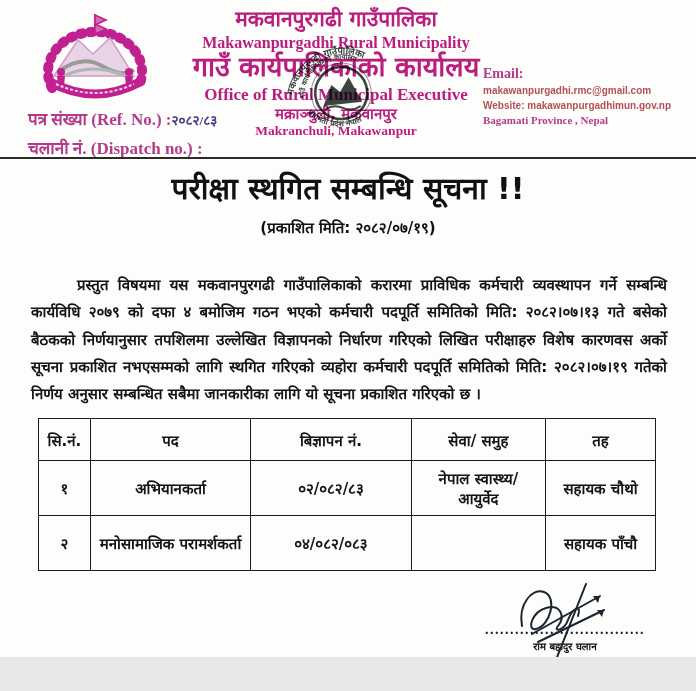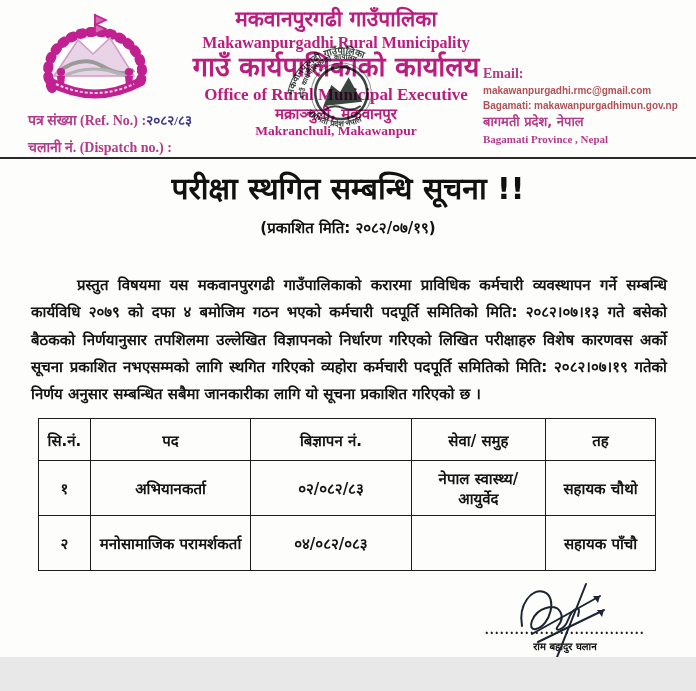--- a/index.html
+++ b/index.html
@@ -159,7 +159,7 @@
   <div class="contact">
     <div class="email-label">Email:</div>
     <div class="email-val">makawanpurgadhi.rmc@gmail.com</div>
-    <div class="web-line">Bagamati: makawanpurgadhimun.gov.np</div>
+    <div class="web-line">Website: makawanpurgadhimun.gov.np</div>
     <div class="prov-np">बागमती प्रदेश, नेपाल</div>
     <div class="prov-en">Bagamati Province , Nepal</div>
   </div>

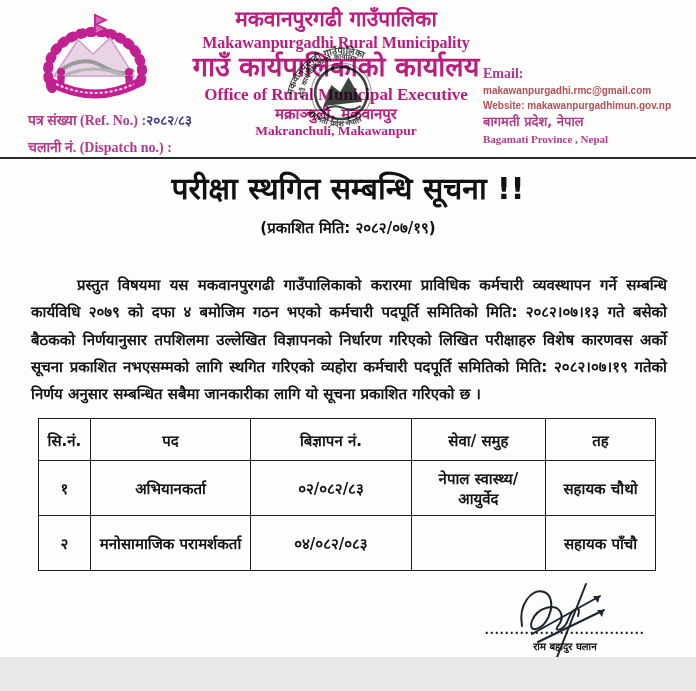--- a/index.html
+++ b/index.html
@@ -46,7 +46,7 @@
   .contact .prov-en     { font-size: 11px; font-weight: 700; color: #b43a8a; }
 
   .refblock { position: absolute; left: 28px; top: 106px; line-height: 1.7; }
-  .refblock .lbl { font-size: 14px; font-weight: 600; color: #b43a8a; }
+  .refblock .lbl { font-size: 17px; font-weight: 600; color: #b43a8a; }
   .refblock .val { font-size: 13.5px; font-weight: 700; color: #41378a; }
 
   .rule {

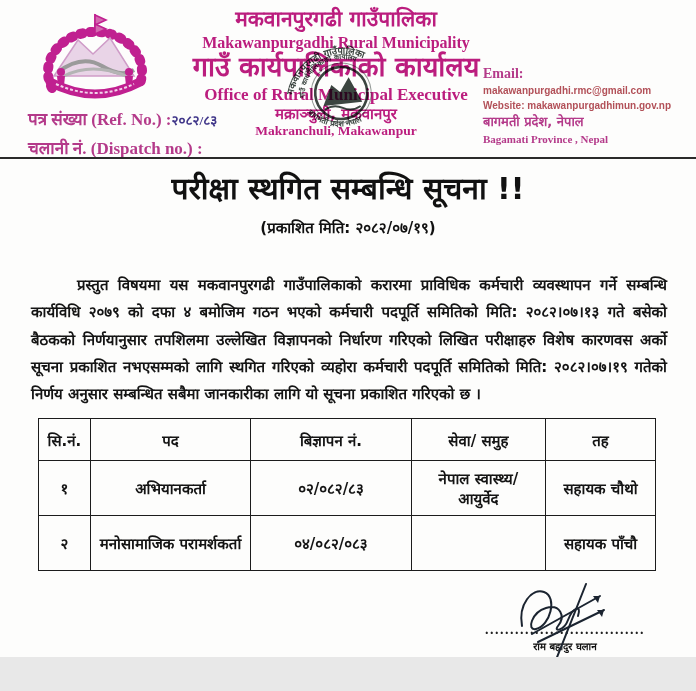--- a/index.html
+++ b/index.html
@@ -160,7 +160,6 @@
     <div class="email-label">Email:</div>
     <div class="email-val">makawanpurgadhi.rmc@gmail.com</div>
     <div class="web-line">Website: makawanpurgadhimun.gov.np</div>
-    <div class="prov-np">बागमती प्रदेश, नेपाल</div>
     <div class="prov-en">Bagamati Province , Nepal</div>
   </div>
 

